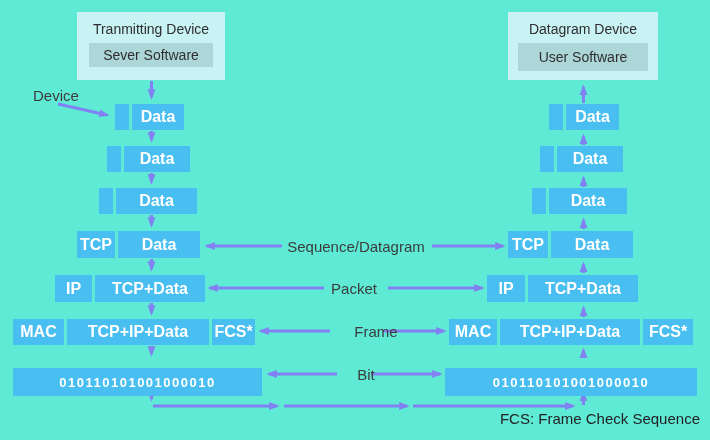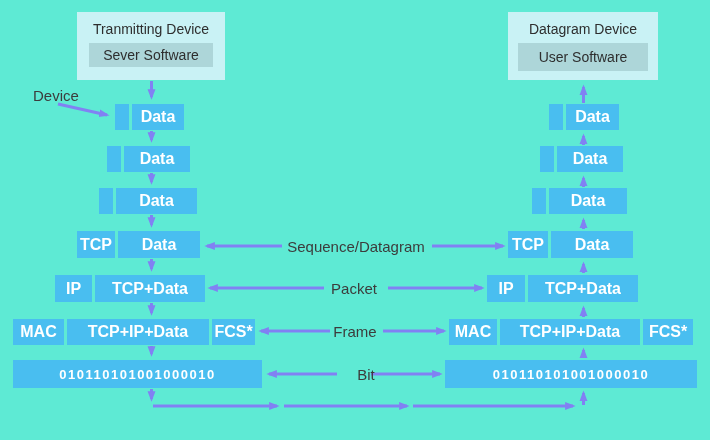--- a/index.html
+++ b/index.html
@@ -135,7 +135,7 @@
 
   <div class="mlabel" style="left:356px;top:246px;">Sequence/Datagram</div>
   <div class="mlabel" style="left:354px;top:288px;">Packet</div>
-  <div class="mlabel" style="left:355px;top:331px;">Frame</div>
+  <div class="mlabel" style="left:376px;top:331px;">Frame</div>
   <div class="mlabel" style="left:366px;top:374px;">Bit</div>
 
 </div>

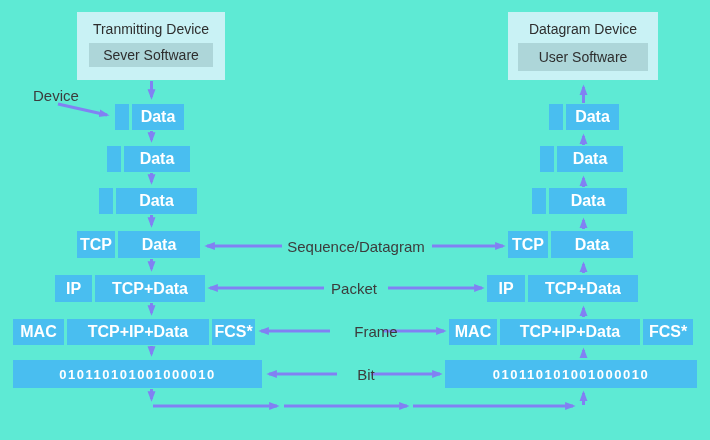--- a/index.html
+++ b/index.html
@@ -18,7 +18,7 @@
   .arrow-layer #ah path{fill:var(--arrow-purple);}
   .b{position:absolute;background:var(--box-blue);color:var(--box-text);font-weight:bold;
      font-size:16px;display:flex;align-items:center;justify-content:center;white-space:nowrap;}
-  .bit{font-size:13px;letter-spacing:1.5px;}
+  .bit{font-size:13px;letter-spacing:1.5px;margin-top:8px;}
   .device{position:absolute;background:var(--device-box-bg);text-align:center;}
   .device-title{margin-top:9px;font-size:14px;color:#2E2E2E;}
   .software{position:absolute;background:var(--software-box-bg);display:flex;align-items:center;

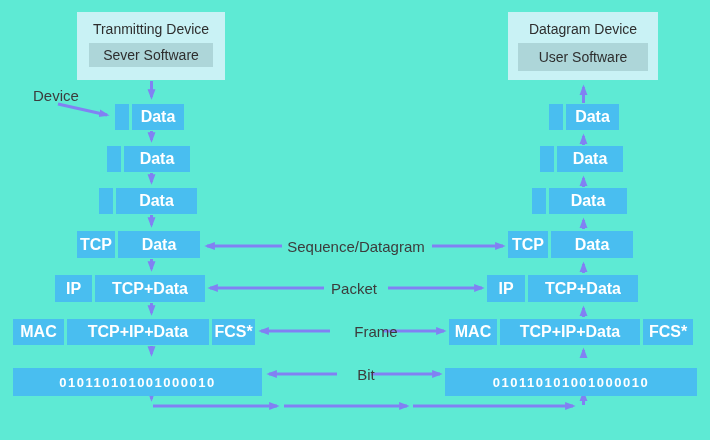--- a/index.html
+++ b/index.html
@@ -90,6 +90,7 @@
   <div class="software" style="left:518px;top:43px;width:130px;height:28px;">User Software</div>
 
   <div class="annotation" style="left:33px;top:87px;">Device</div>
+  <div class="footnote">FCS: Frame Check Sequence</div>
 
   <div class="b" style="left:115px;top:104px;width:14px;height:26px;"></div>
   <div class="b" style="left:132px;top:104px;width:52px;height:26px;">Data</div>

